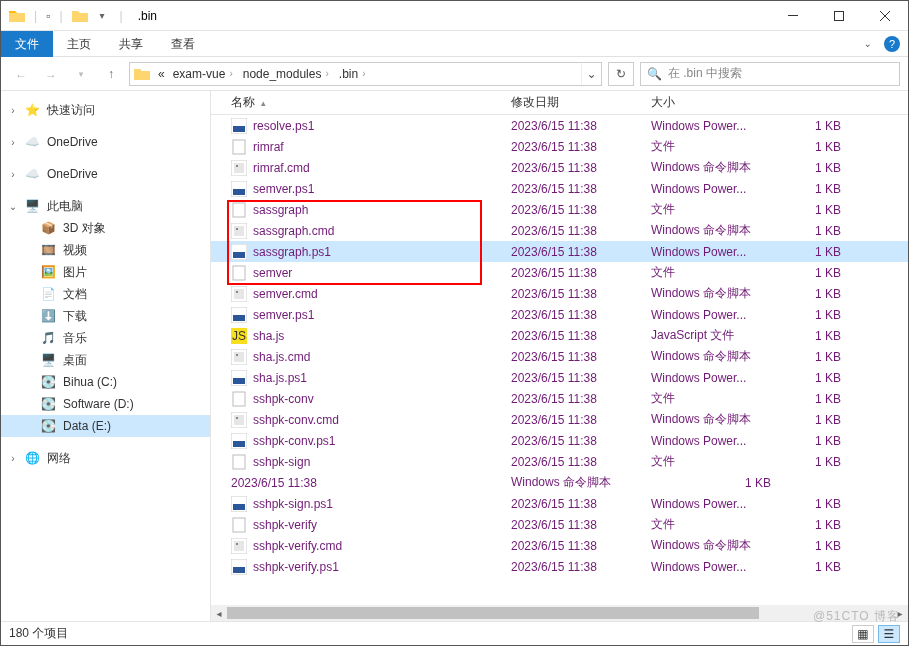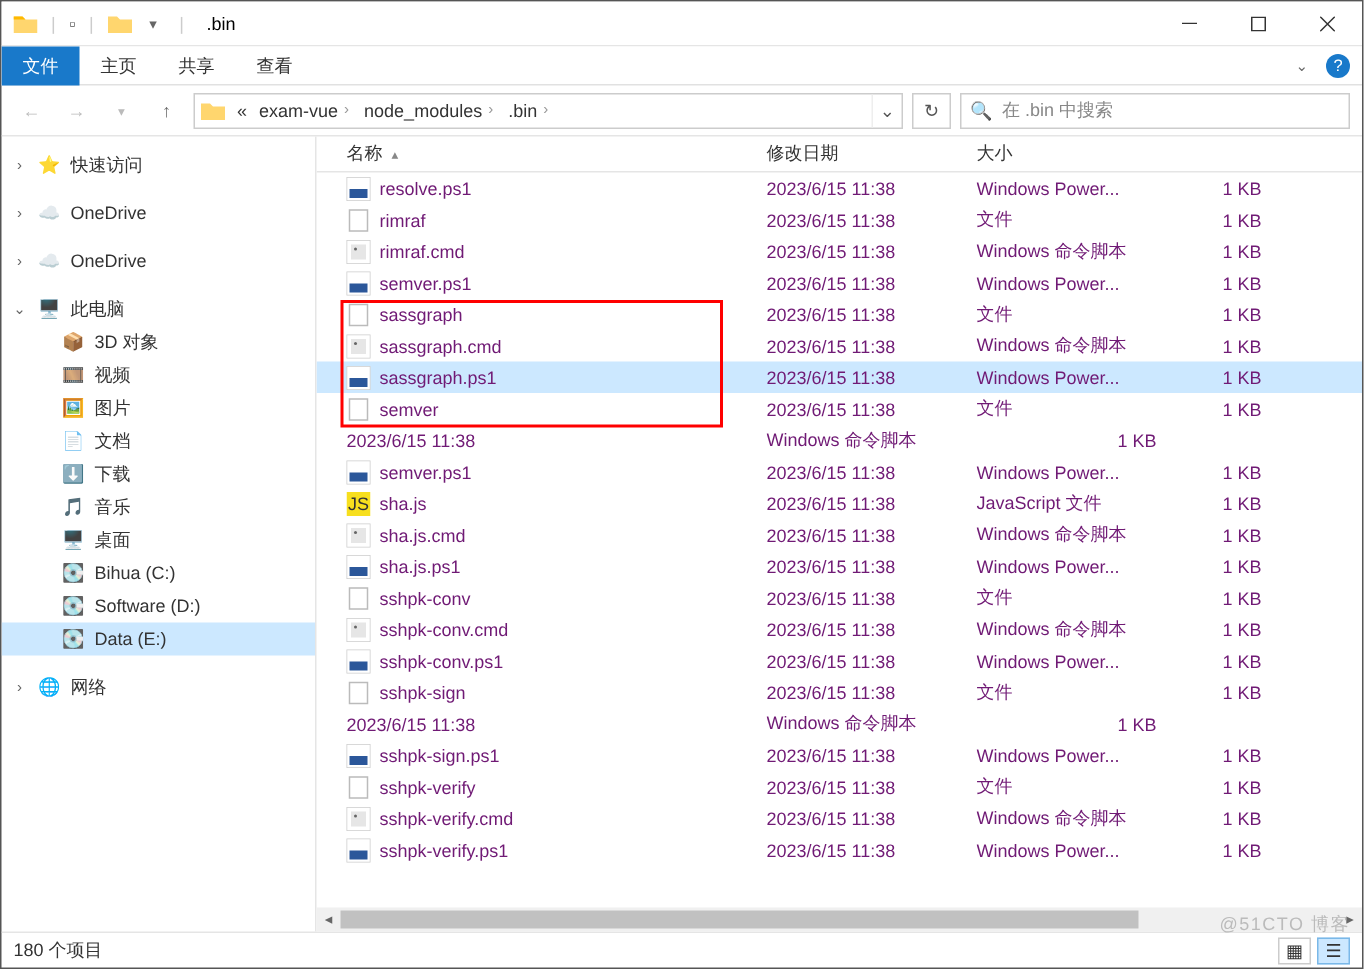--- a/index.html
+++ b/index.html
@@ -332,6 +332,14 @@
     <div class="size-cell">1 KB</div>
         </div>
         <div class="file-row">
+    <div class="file-name-cell">
+            <span class="file-icon"><svg width="16" height="16">
+                <rect width="16" height="16" fill="#fff" stroke="#ccc"></rect>
+                <rect x="3" y="3" width="10" height="10" fill="#e6e6e6"></rect>
+                <circle cx="6" cy="6" r="1" fill="#666"></circle>
+              </svg></span>
+            <span>semver.cmd</span>
+          </div>
     <div class="date-cell">2023/6/15 11:38</div>
     <div class="type-cell">Windows 命令脚本</div>
     <div class="size-cell">1 KB</div>

